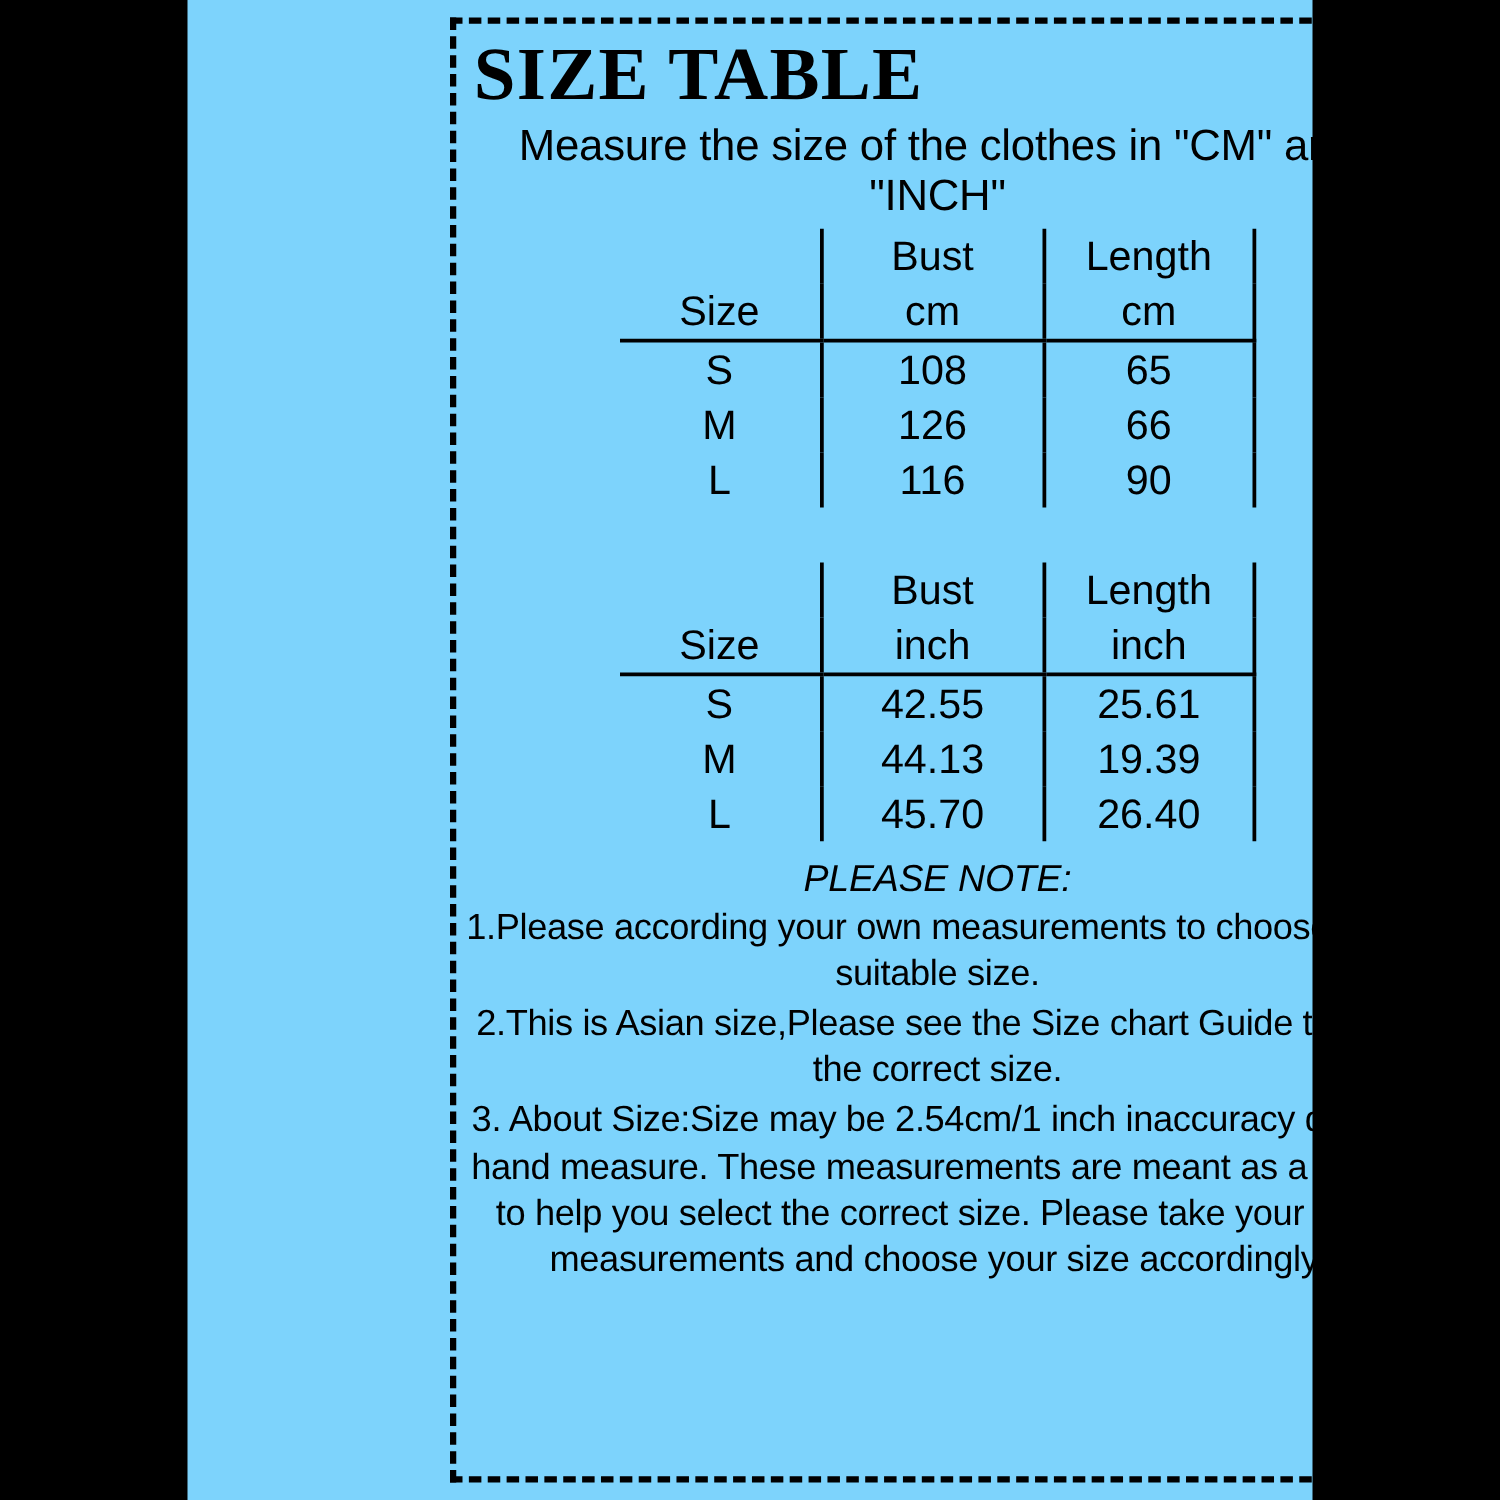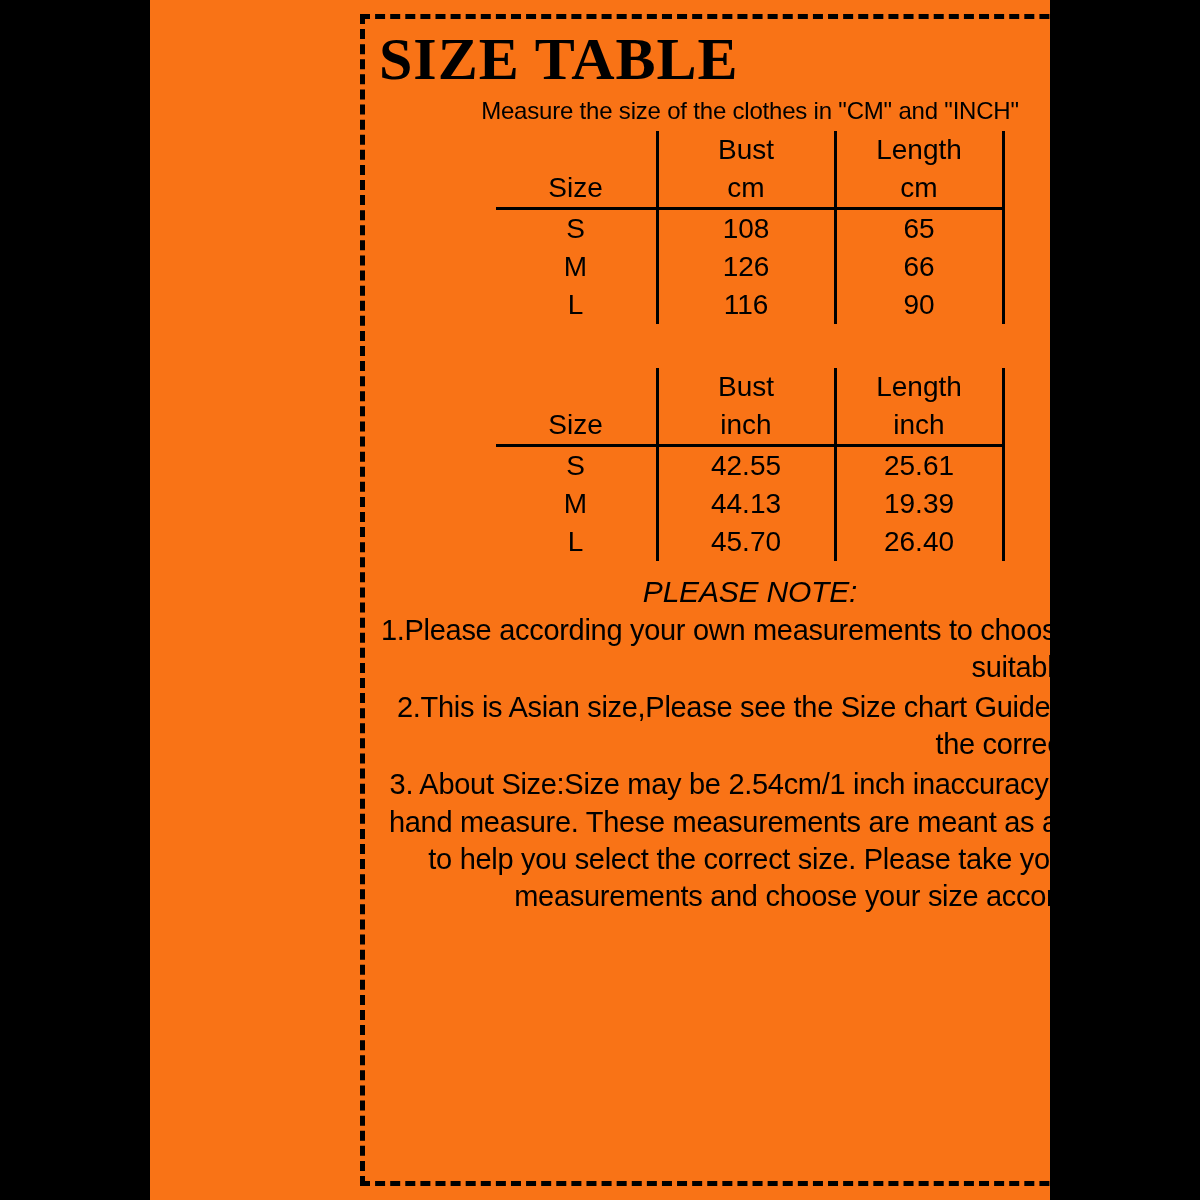--- a/index.html
+++ b/index.html
@@ -19,7 +19,7 @@
     top: 0px;
     width: 900px;
     height: 1200px;
-    background: #f97316;
+    background: #7dd3fc;
   }
   .dashed-frame {
     position: absolute;

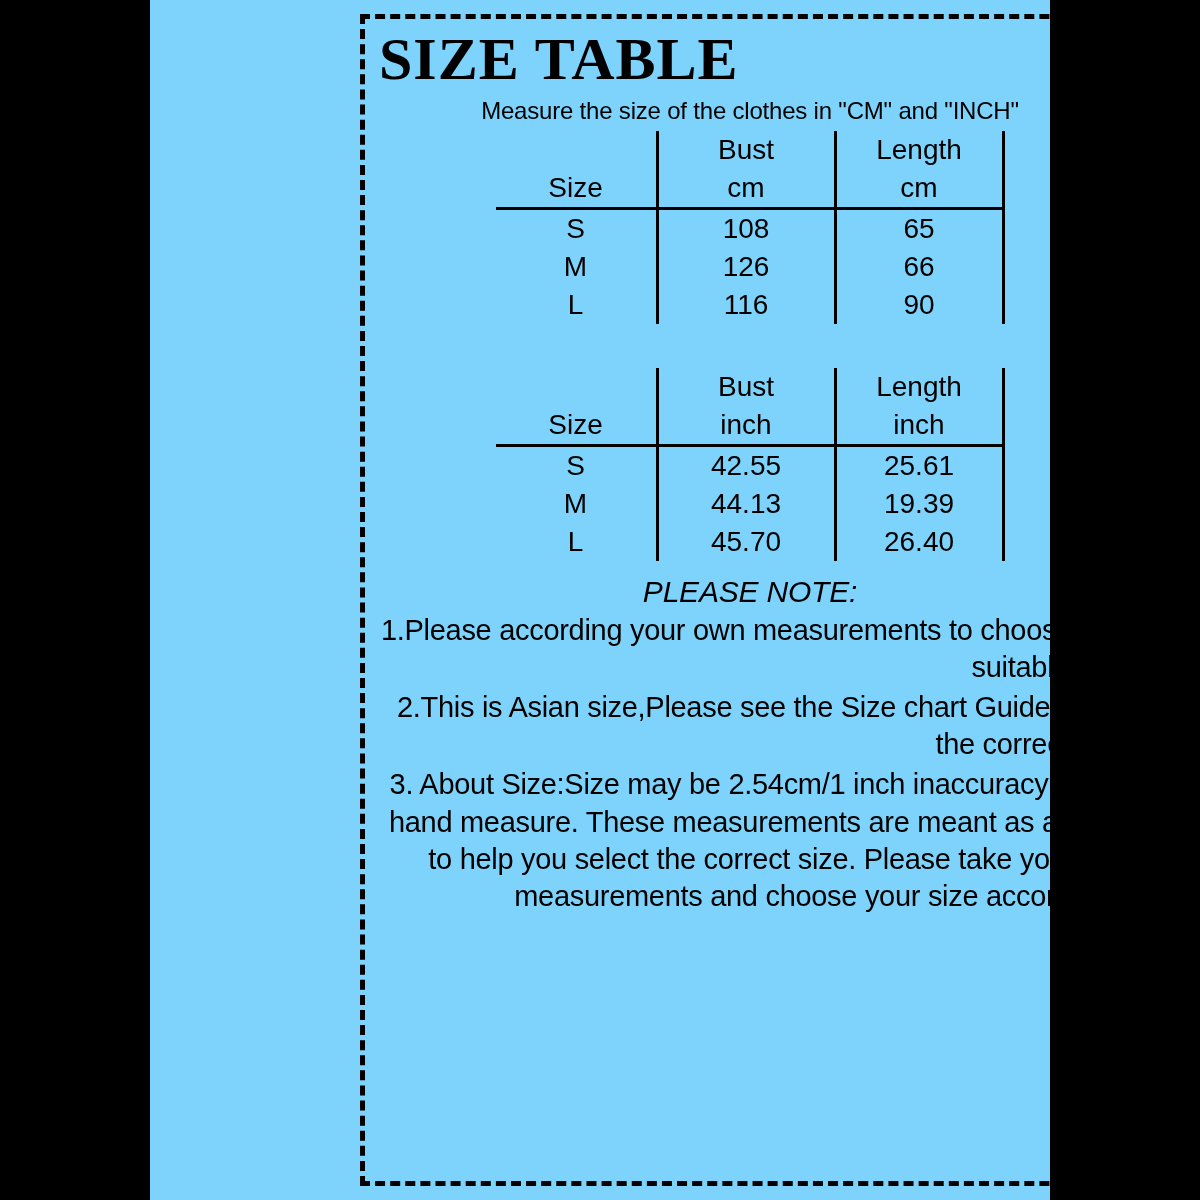--- a/index.html
+++ b/index.html
@@ -48,7 +48,7 @@
     line-height: 1.05;
   }
   .subtitle {
-    font-size: 24px;
+    font-size: 35px;
     text-align: center;
     margin: 6px 0 2px 0;
     letter-spacing: -0.2px;

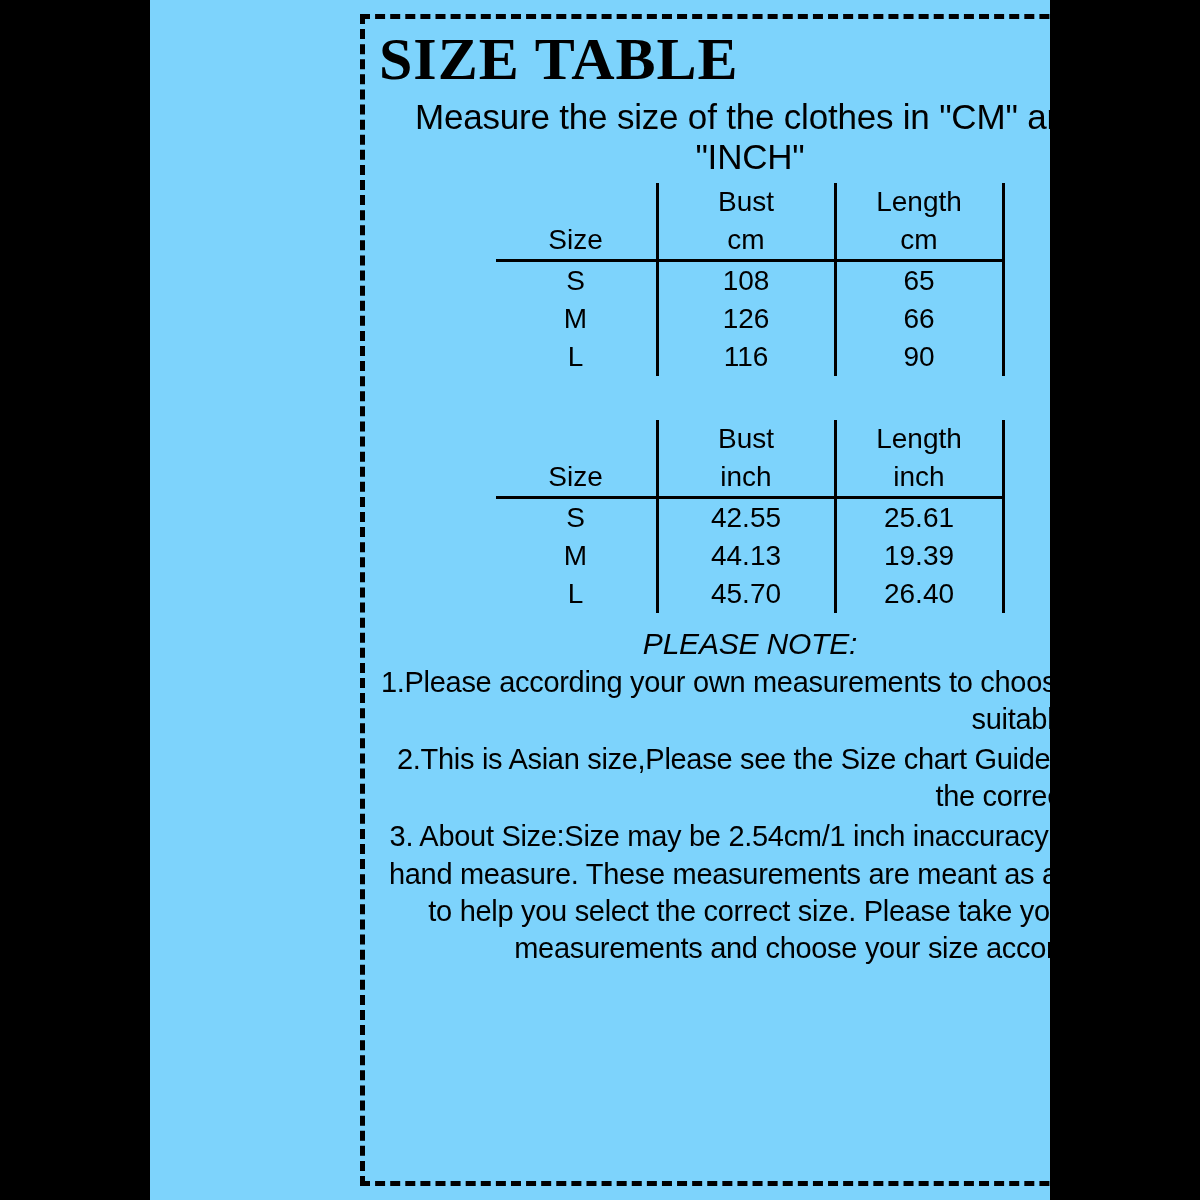--- a/index.html
+++ b/index.html
@@ -61,7 +61,7 @@
   }
   table.sizetable td {
     text-align: center;
-    font-size: 28px;
+    font-size: 33px;
     padding: 3px 0;
     border: 0;
     margin-top: 19px;

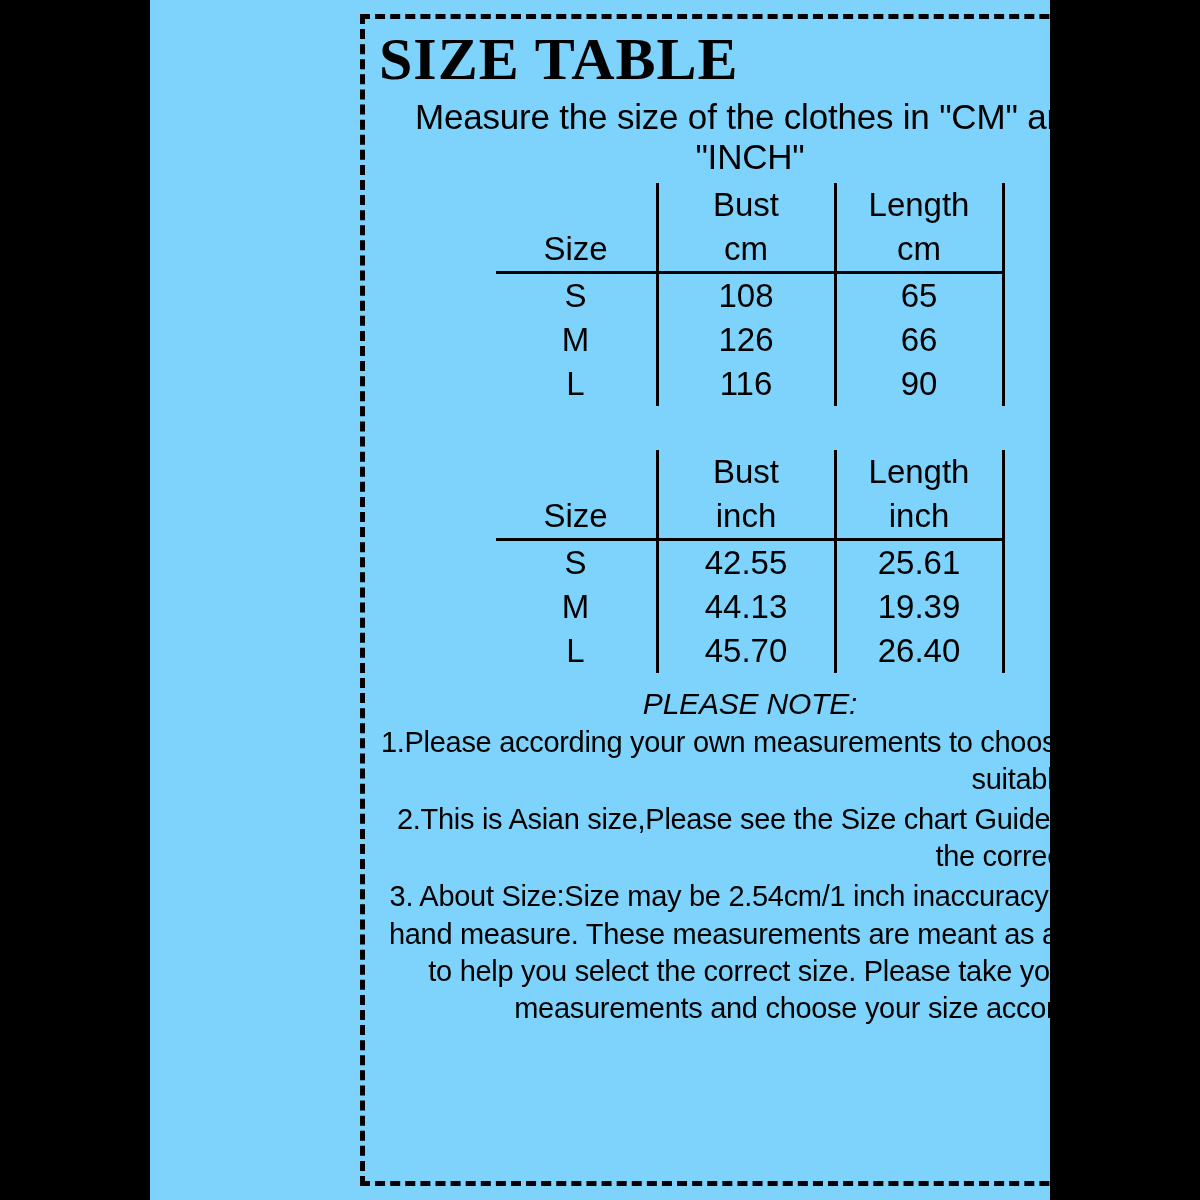--- a/index.html
+++ b/index.html
@@ -85,7 +85,7 @@
     font-style: italic;
   }
   .note-p {
-    text-align: right;
+    text-align: center;
     font-size: 29px;
     line-height: 1.28;
     margin: 3px 0 0 0;

